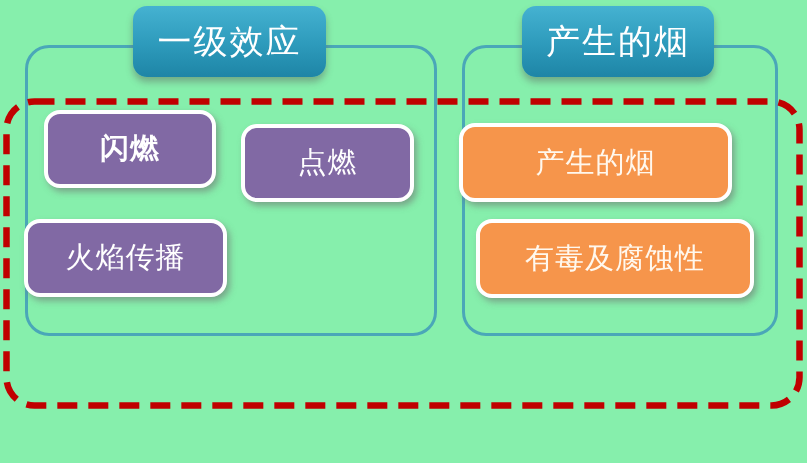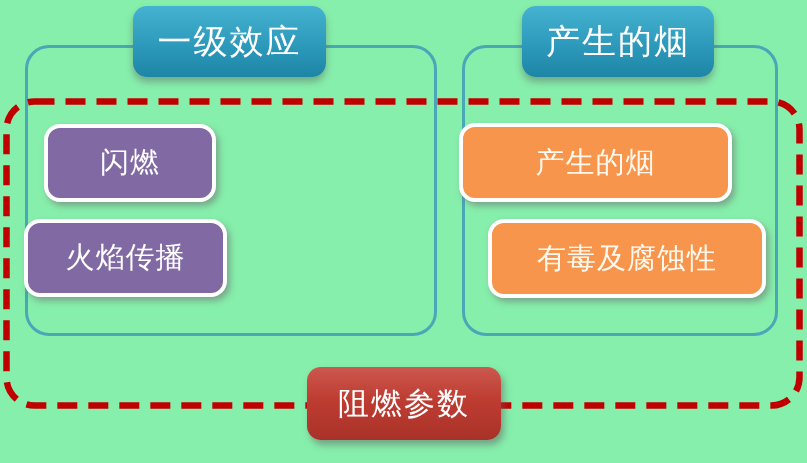--- a/index.html
+++ b/index.html
@@ -71,7 +71,7 @@
   }
   .item.purple { background: #8169A4; }
   .item.orange { background: #F6954B; color: #FFF8EE; }
-  .item.b1 { left: 44px;  top: 124px; width: 172px; height: 78px; }
+  .item.b1 { left: 44px;  top: 110px; width: 172px; height: 78px; font-weight: bold; }
   .item.b2 { left: 241px; top: 124px; width: 173px; height: 78px; }
   .item.b3 { left: 24px;  top: 219px; width: 203px; height: 78px; }
   .item.b4 { left: 253px; top: 219px; width: 162px; height: 78px; }

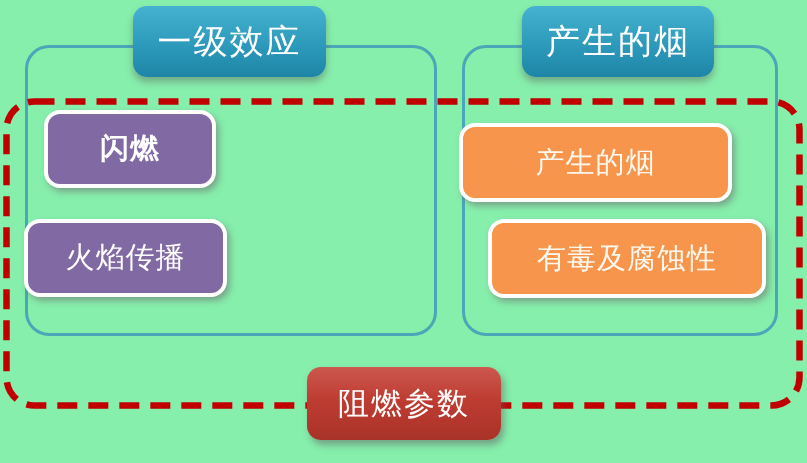--- a/index.html
+++ b/index.html
@@ -111,6 +111,7 @@
   <div class="header-tab secondary">产生的烟</div>
 
   <div class="item purple b1">闪燃</div>
+  <div class="item purple b2">点燃</div>
   <div class="item purple b3">火焰传播</div>
 
   <div class="item orange s1">产生的烟</div>

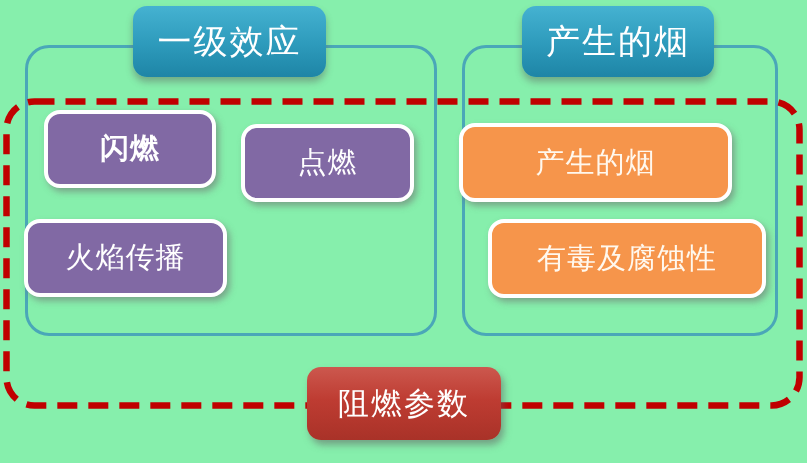--- a/index.html
+++ b/index.html
@@ -76,7 +76,7 @@
   .item.b3 { left: 24px;  top: 219px; width: 203px; height: 78px; }
   .item.b4 { left: 253px; top: 219px; width: 162px; height: 78px; }
   .item.s1 { left: 459px; top: 123px; width: 273px; height: 79px; }
-  .item.s2 { left: 488px; top: 219px; width: 278px; height: 79px; font-family: Liberation Mono, monospace; }
+  .item.s2 { left: 476px; top: 219px; width: 278px; height: 79px; font-family: Liberation Mono, monospace; }
   
   .red-box {
     position: absolute;

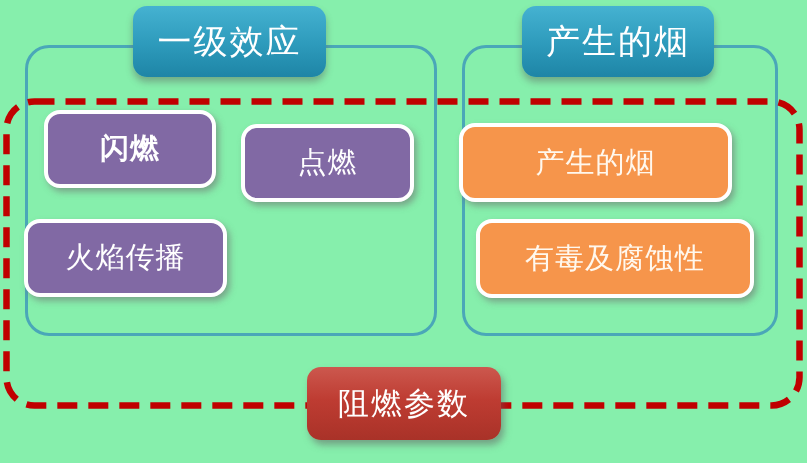--- a/index.html
+++ b/index.html
@@ -117,7 +117,6 @@
   <div class="item orange s1">产生的烟</div>
   <div class="item orange s2">有毒及腐蚀性</div>
 
-  <div class="red-box">阻燃参数</div>
 
 </div>
 

